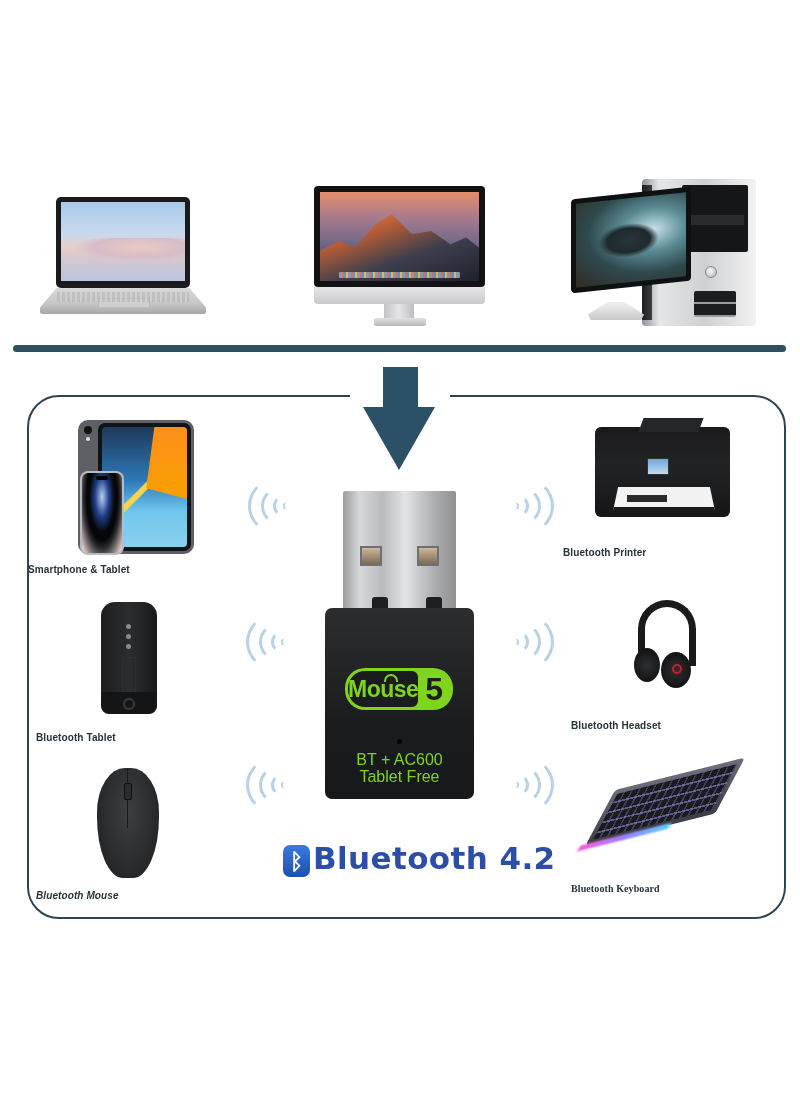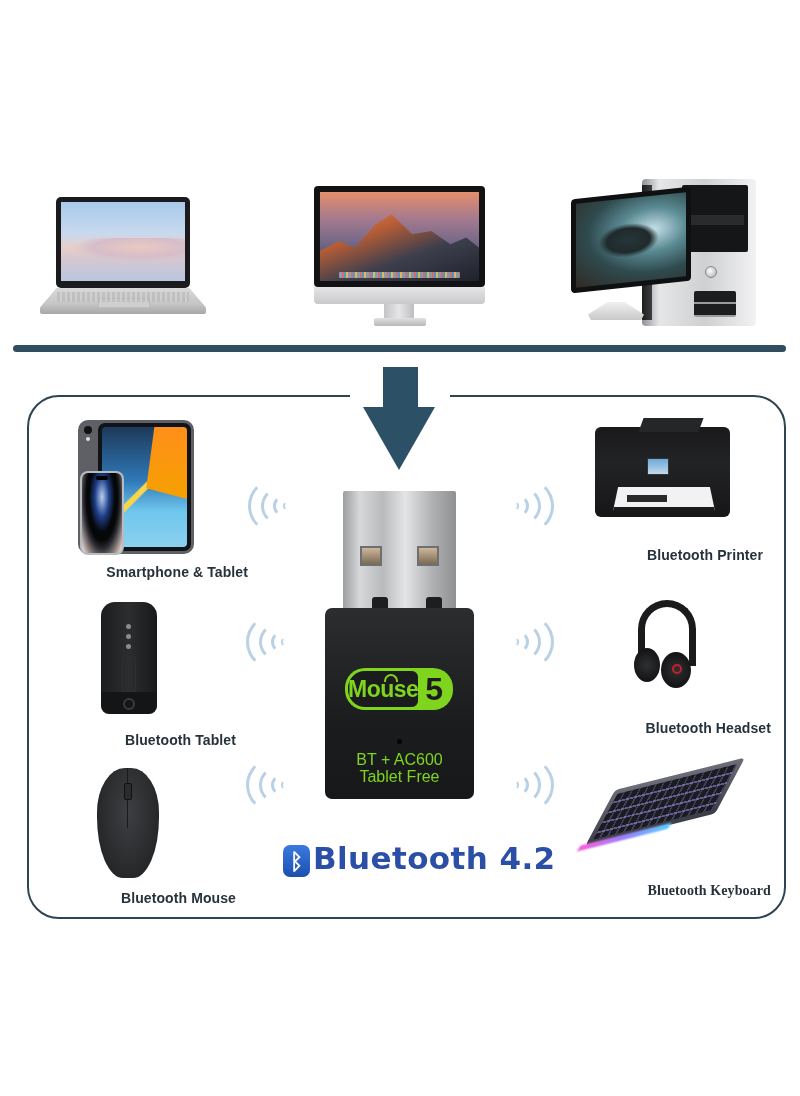--- a/index.html
+++ b/index.html
@@ -45,7 +45,7 @@
   .frame-gap { left: 350px; top: 393px; width: 100px; height: 6px; background: #fff; }
 
   
-  .label { position: absolute; font-size: 14px; color: #26323a; font-weight: 700; white-space: nowrap; text-align: right; letter-spacing: 0.1px; }
+  .label { position: absolute; font-size: 10px; color: #26323a; font-weight: 700; white-space: nowrap; text-align: left; letter-spacing: 0.1px; }
 
   
   .tablet { left: 78px; top: 420px; width: 116px; height: 134px; background: #5e6066; border-radius: 10px; padding: 3px; }

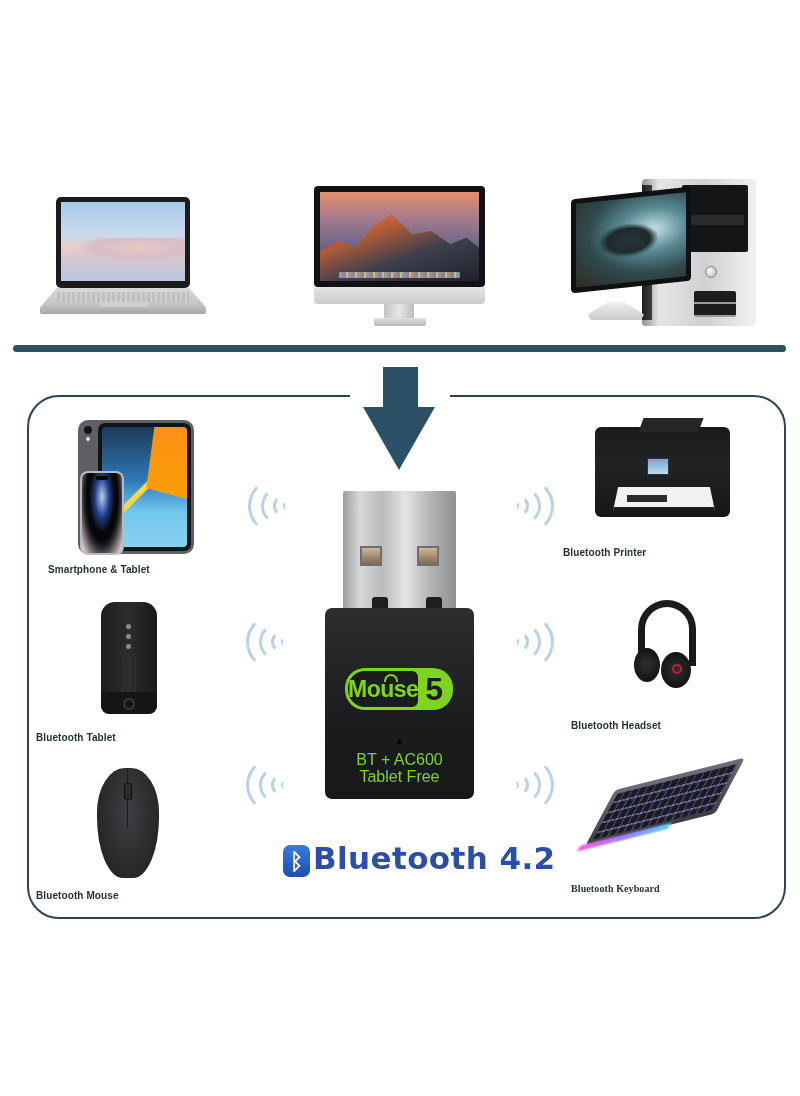--- a/index.html
+++ b/index.html
@@ -178,7 +178,7 @@
   <div class="abs phone">
       <div class="screen"></div>
     </div>
-  <div class="label" style="left:48px; top:564px; width:200px;">Smartphone &amp; Tablet</div>
+  <div class="label" style="left:28px; top:564px; width:200px;">Smartphone &amp; Tablet</div>
 </div>
 
 <div>

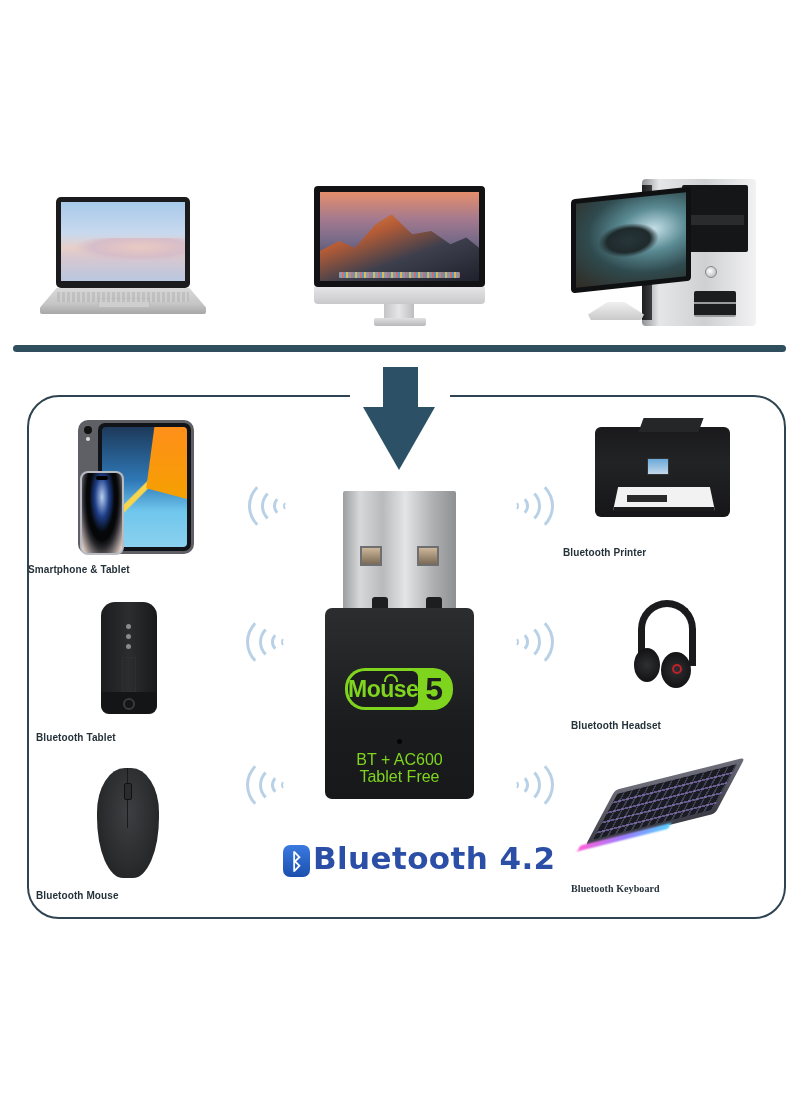--- a/index.html
+++ b/index.html
@@ -198,7 +198,7 @@
       <div class="line"></div>
       <div class="wheel"></div>
     </div>
-  <div class="label" style="left:36px; top:890px; width:200px;">Bluetooth Mouse</div>
+  <div class="label" style="left:36px; top:890px; width:200px;font-style:italic;">Bluetooth Mouse</div>
 </div>
 
 <div>

